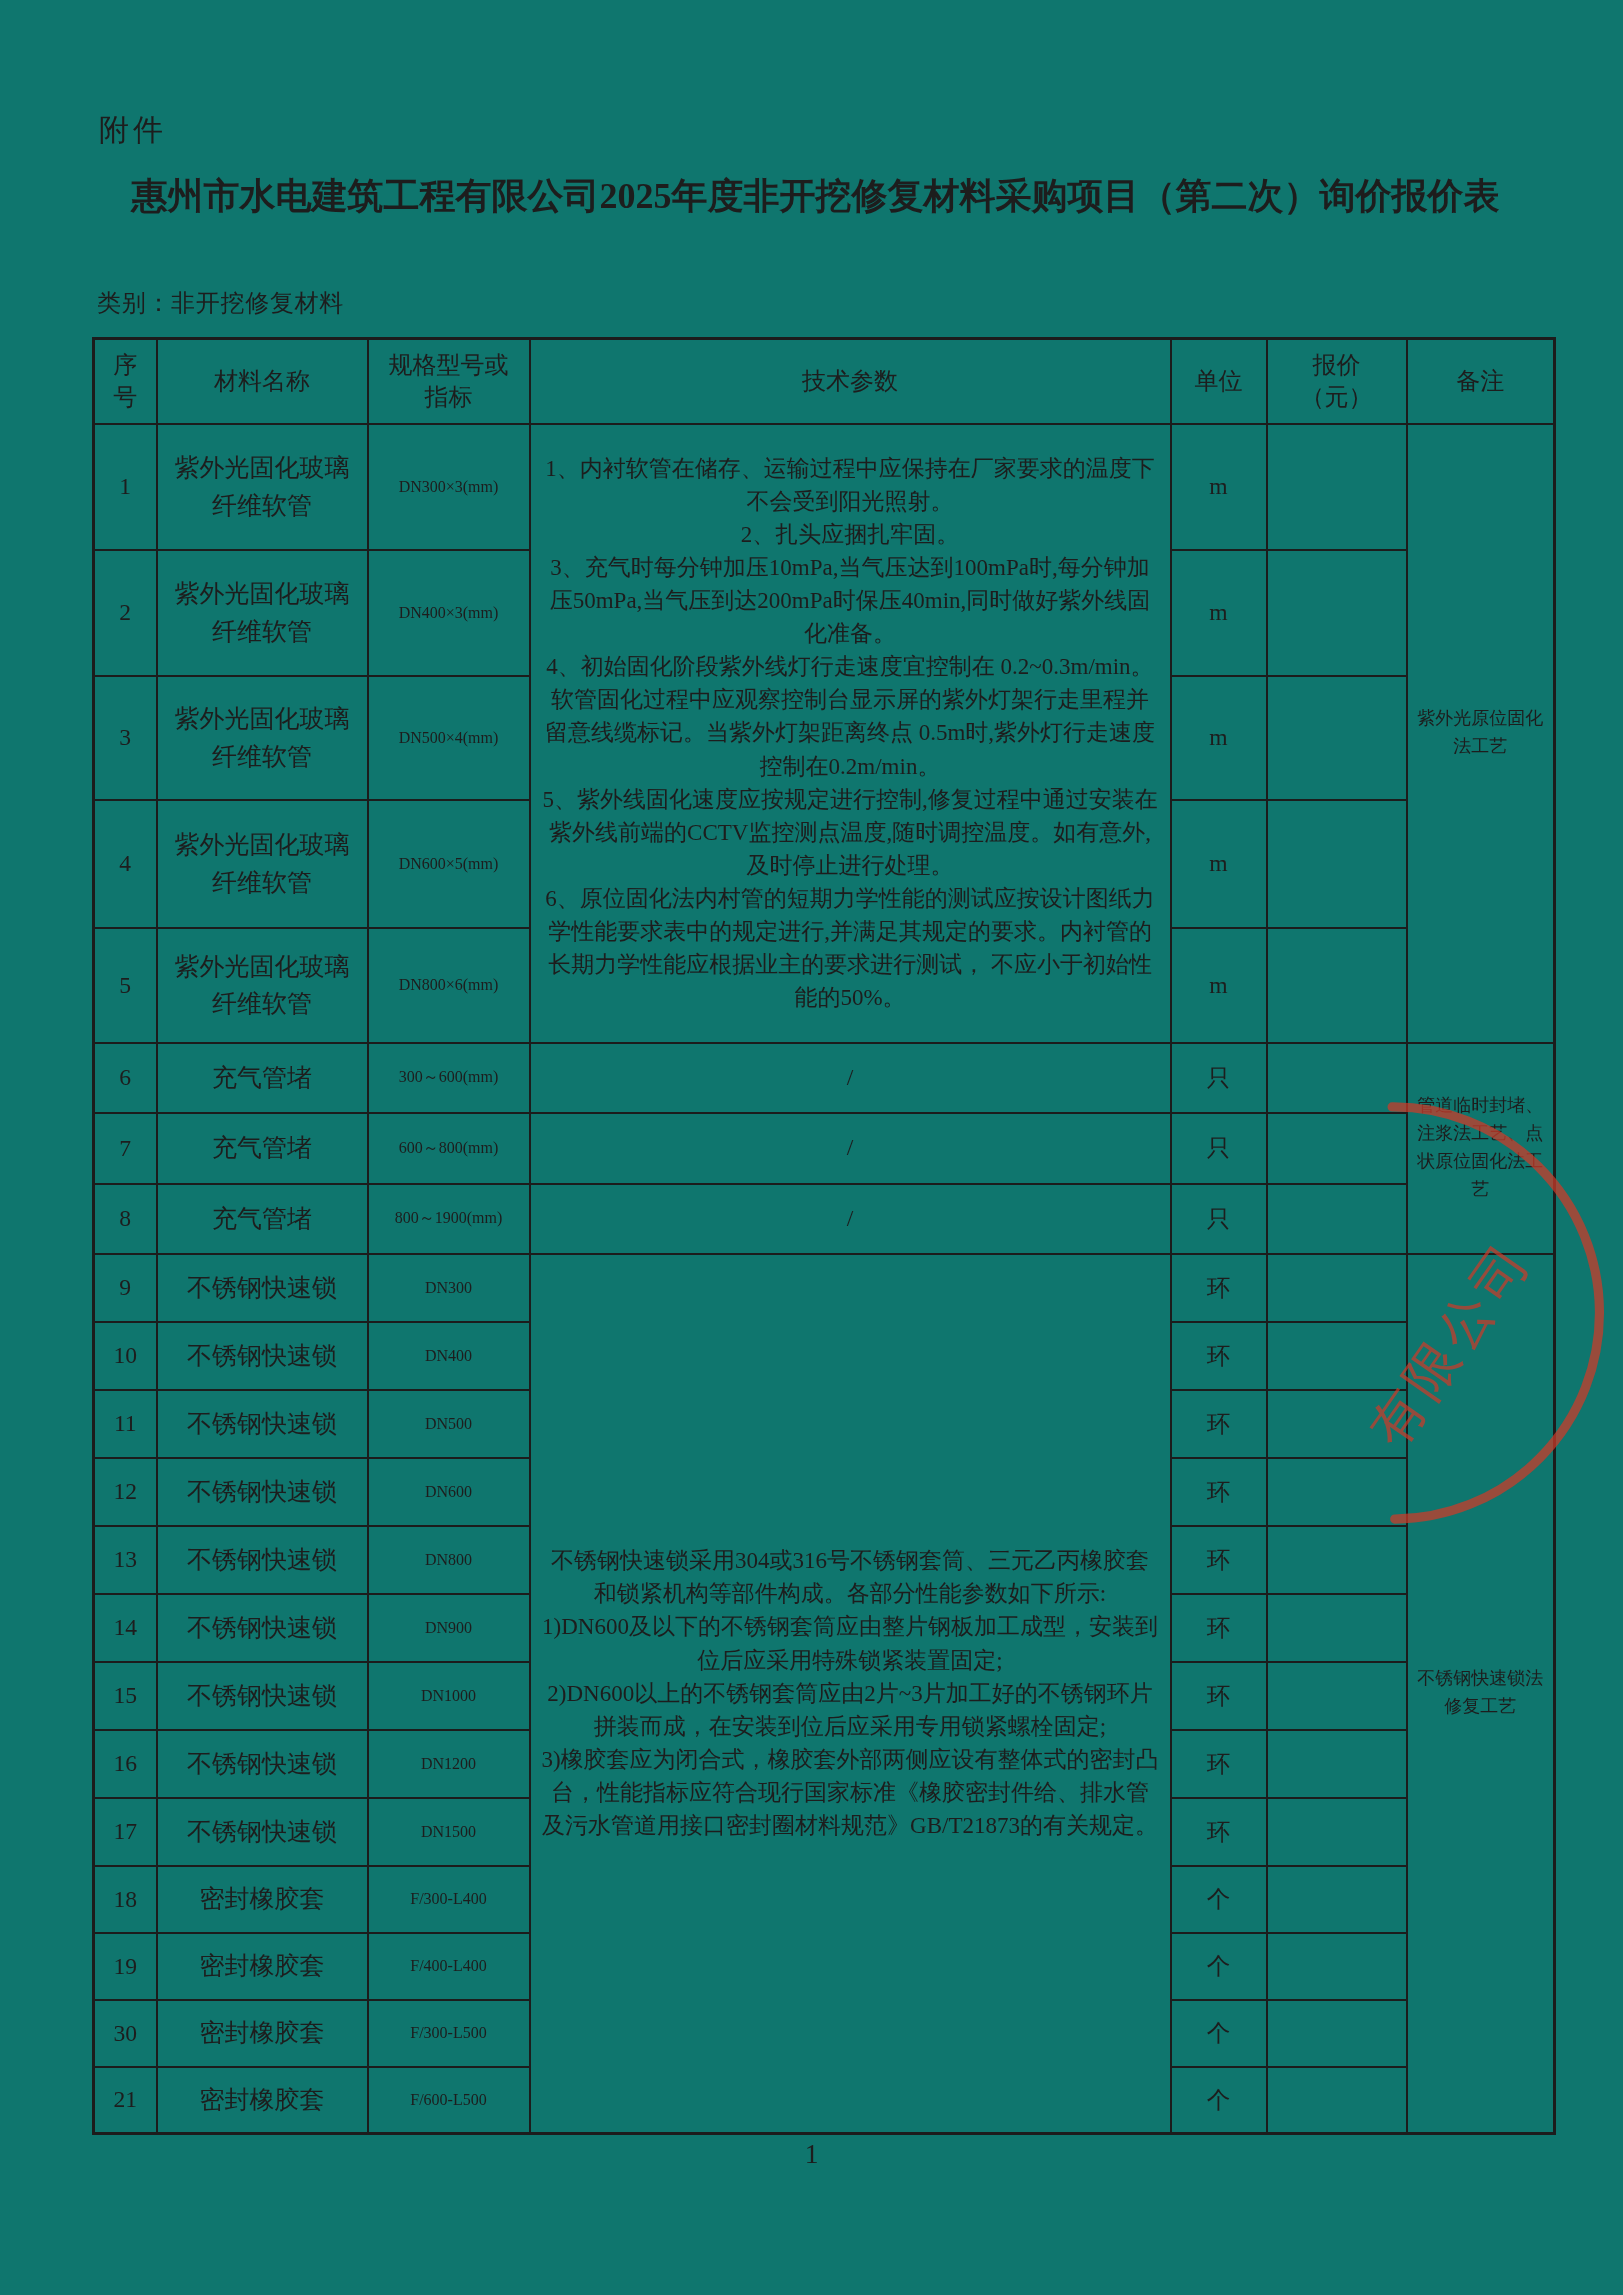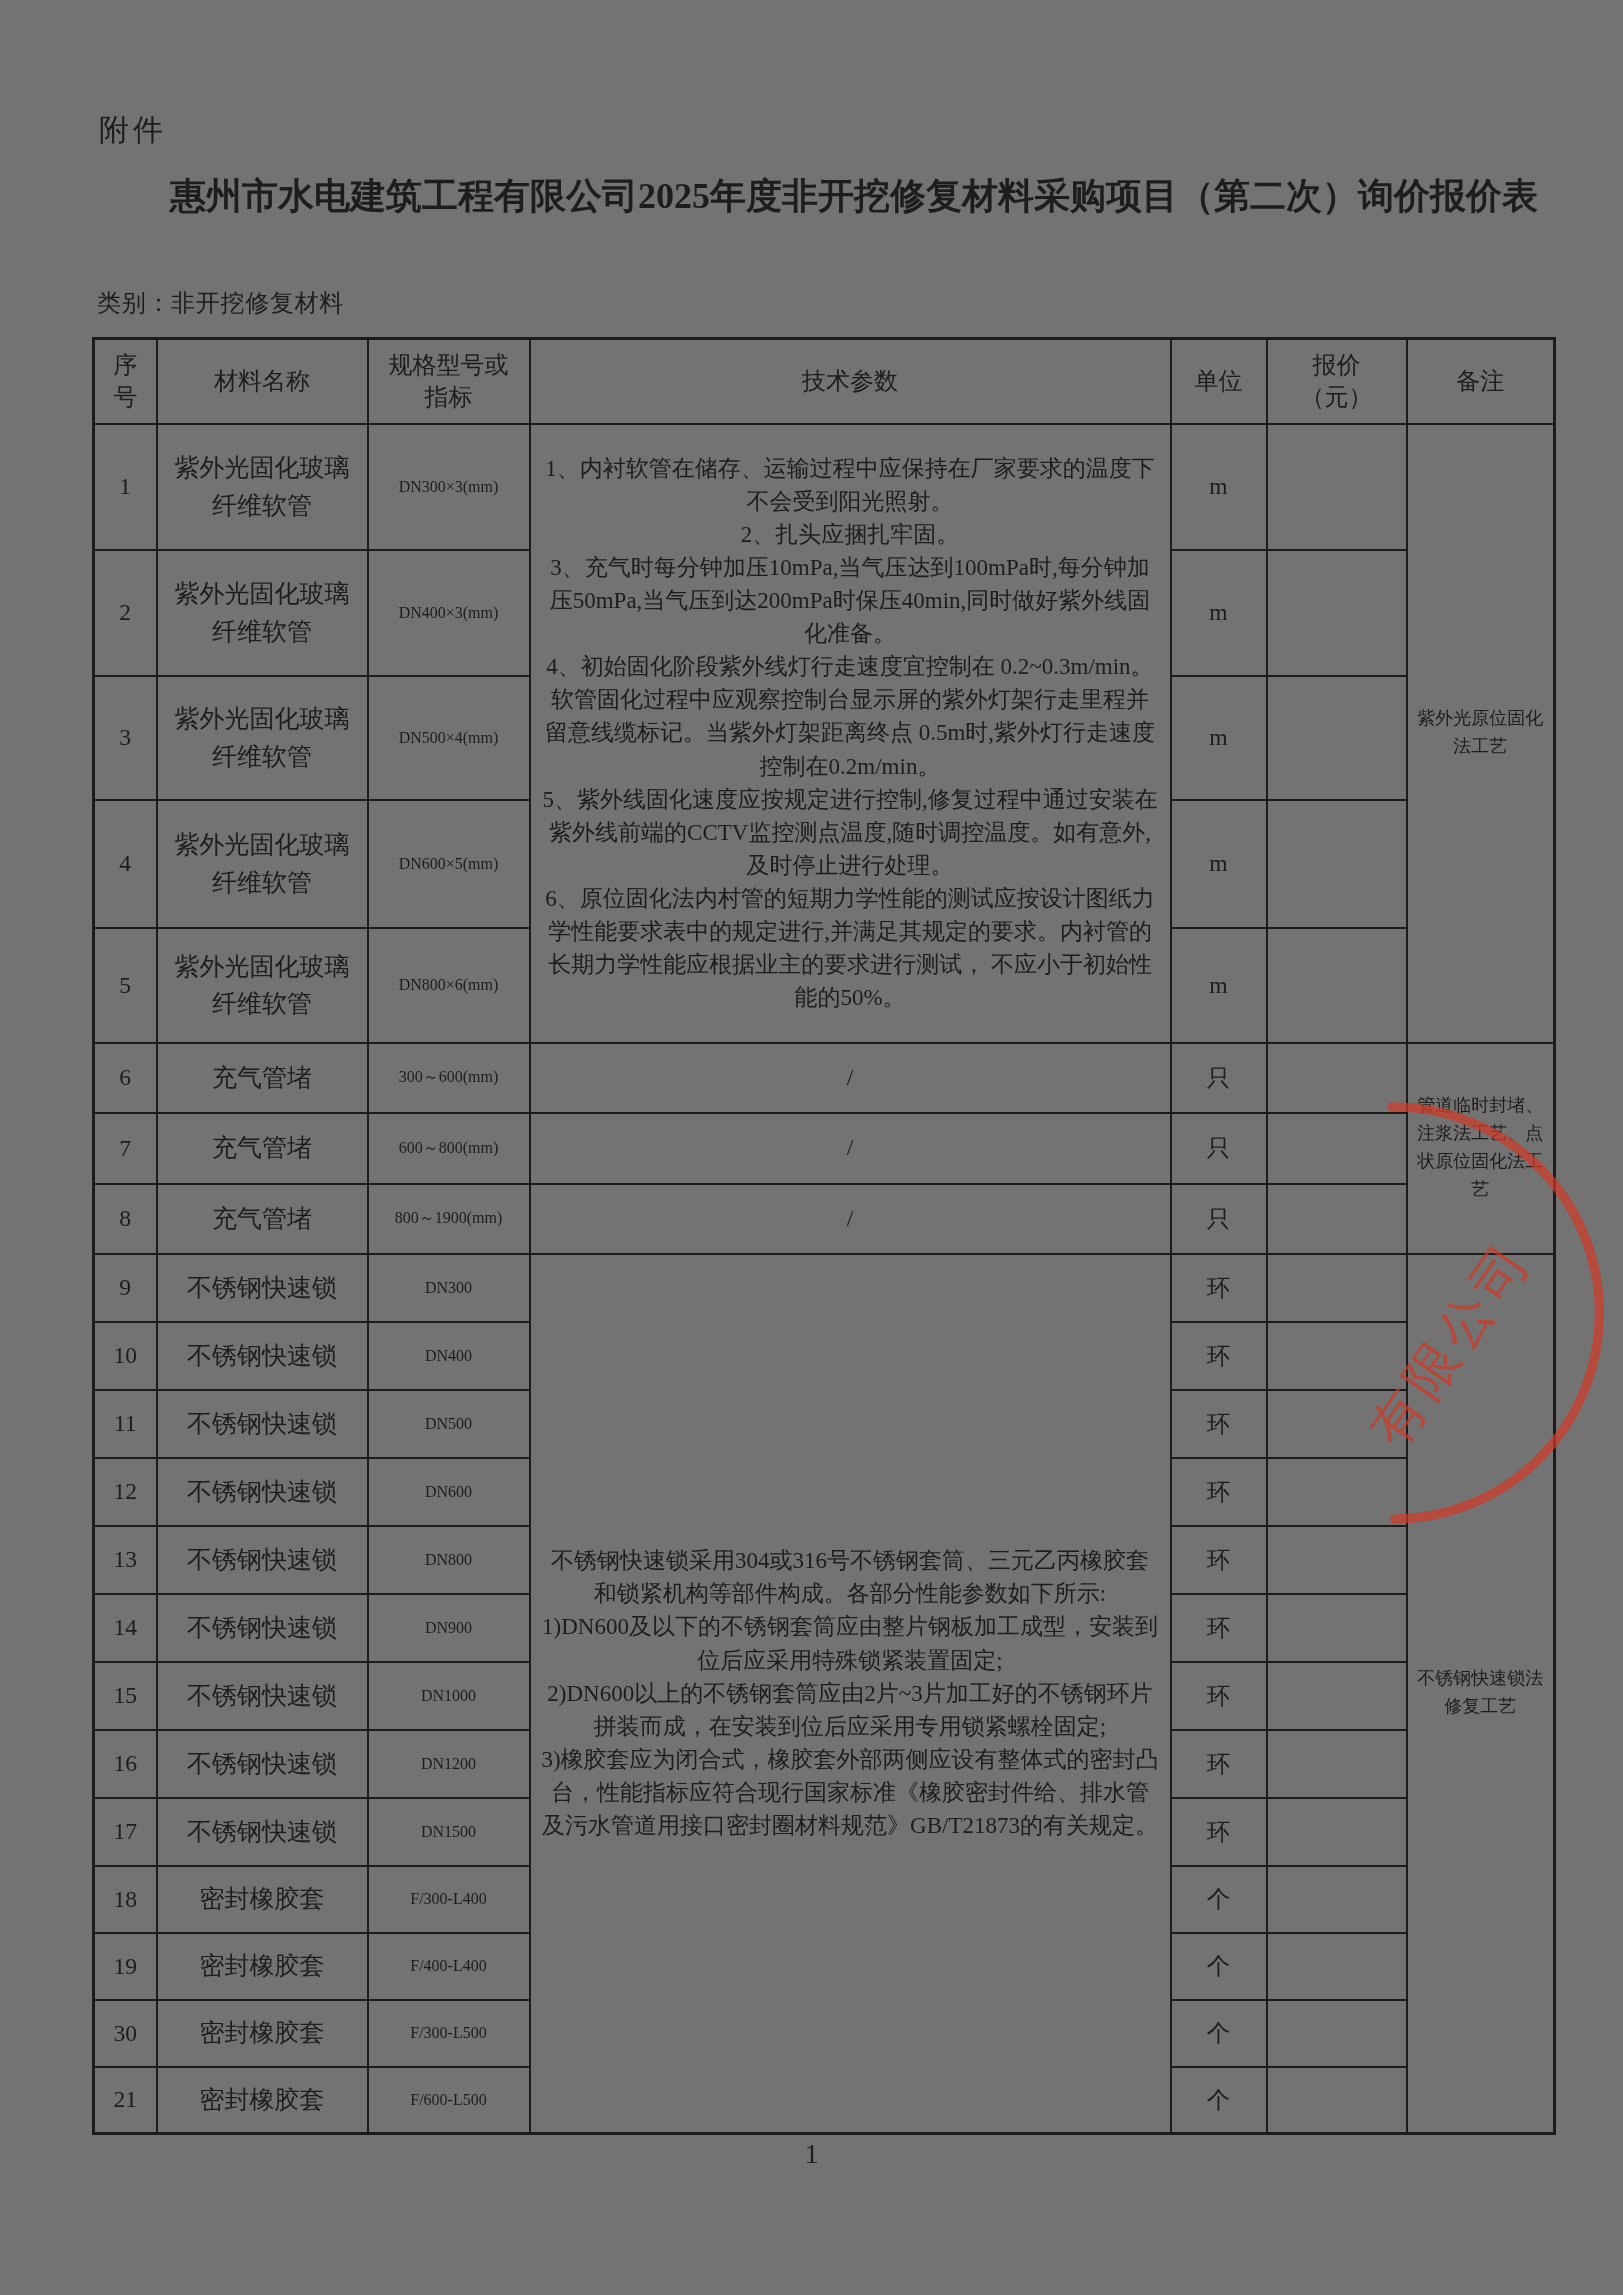--- a/index.html
+++ b/index.html
@@ -6,7 +6,7 @@
   .page{
     position:relative;
     width:1623px;height:2295px;
-    background:#737373;
+    background:#0f766e;
     overflow:hidden;
     font-family:"Liberation Serif","DejaVu Serif",serif;
     color:#1d1d1d;

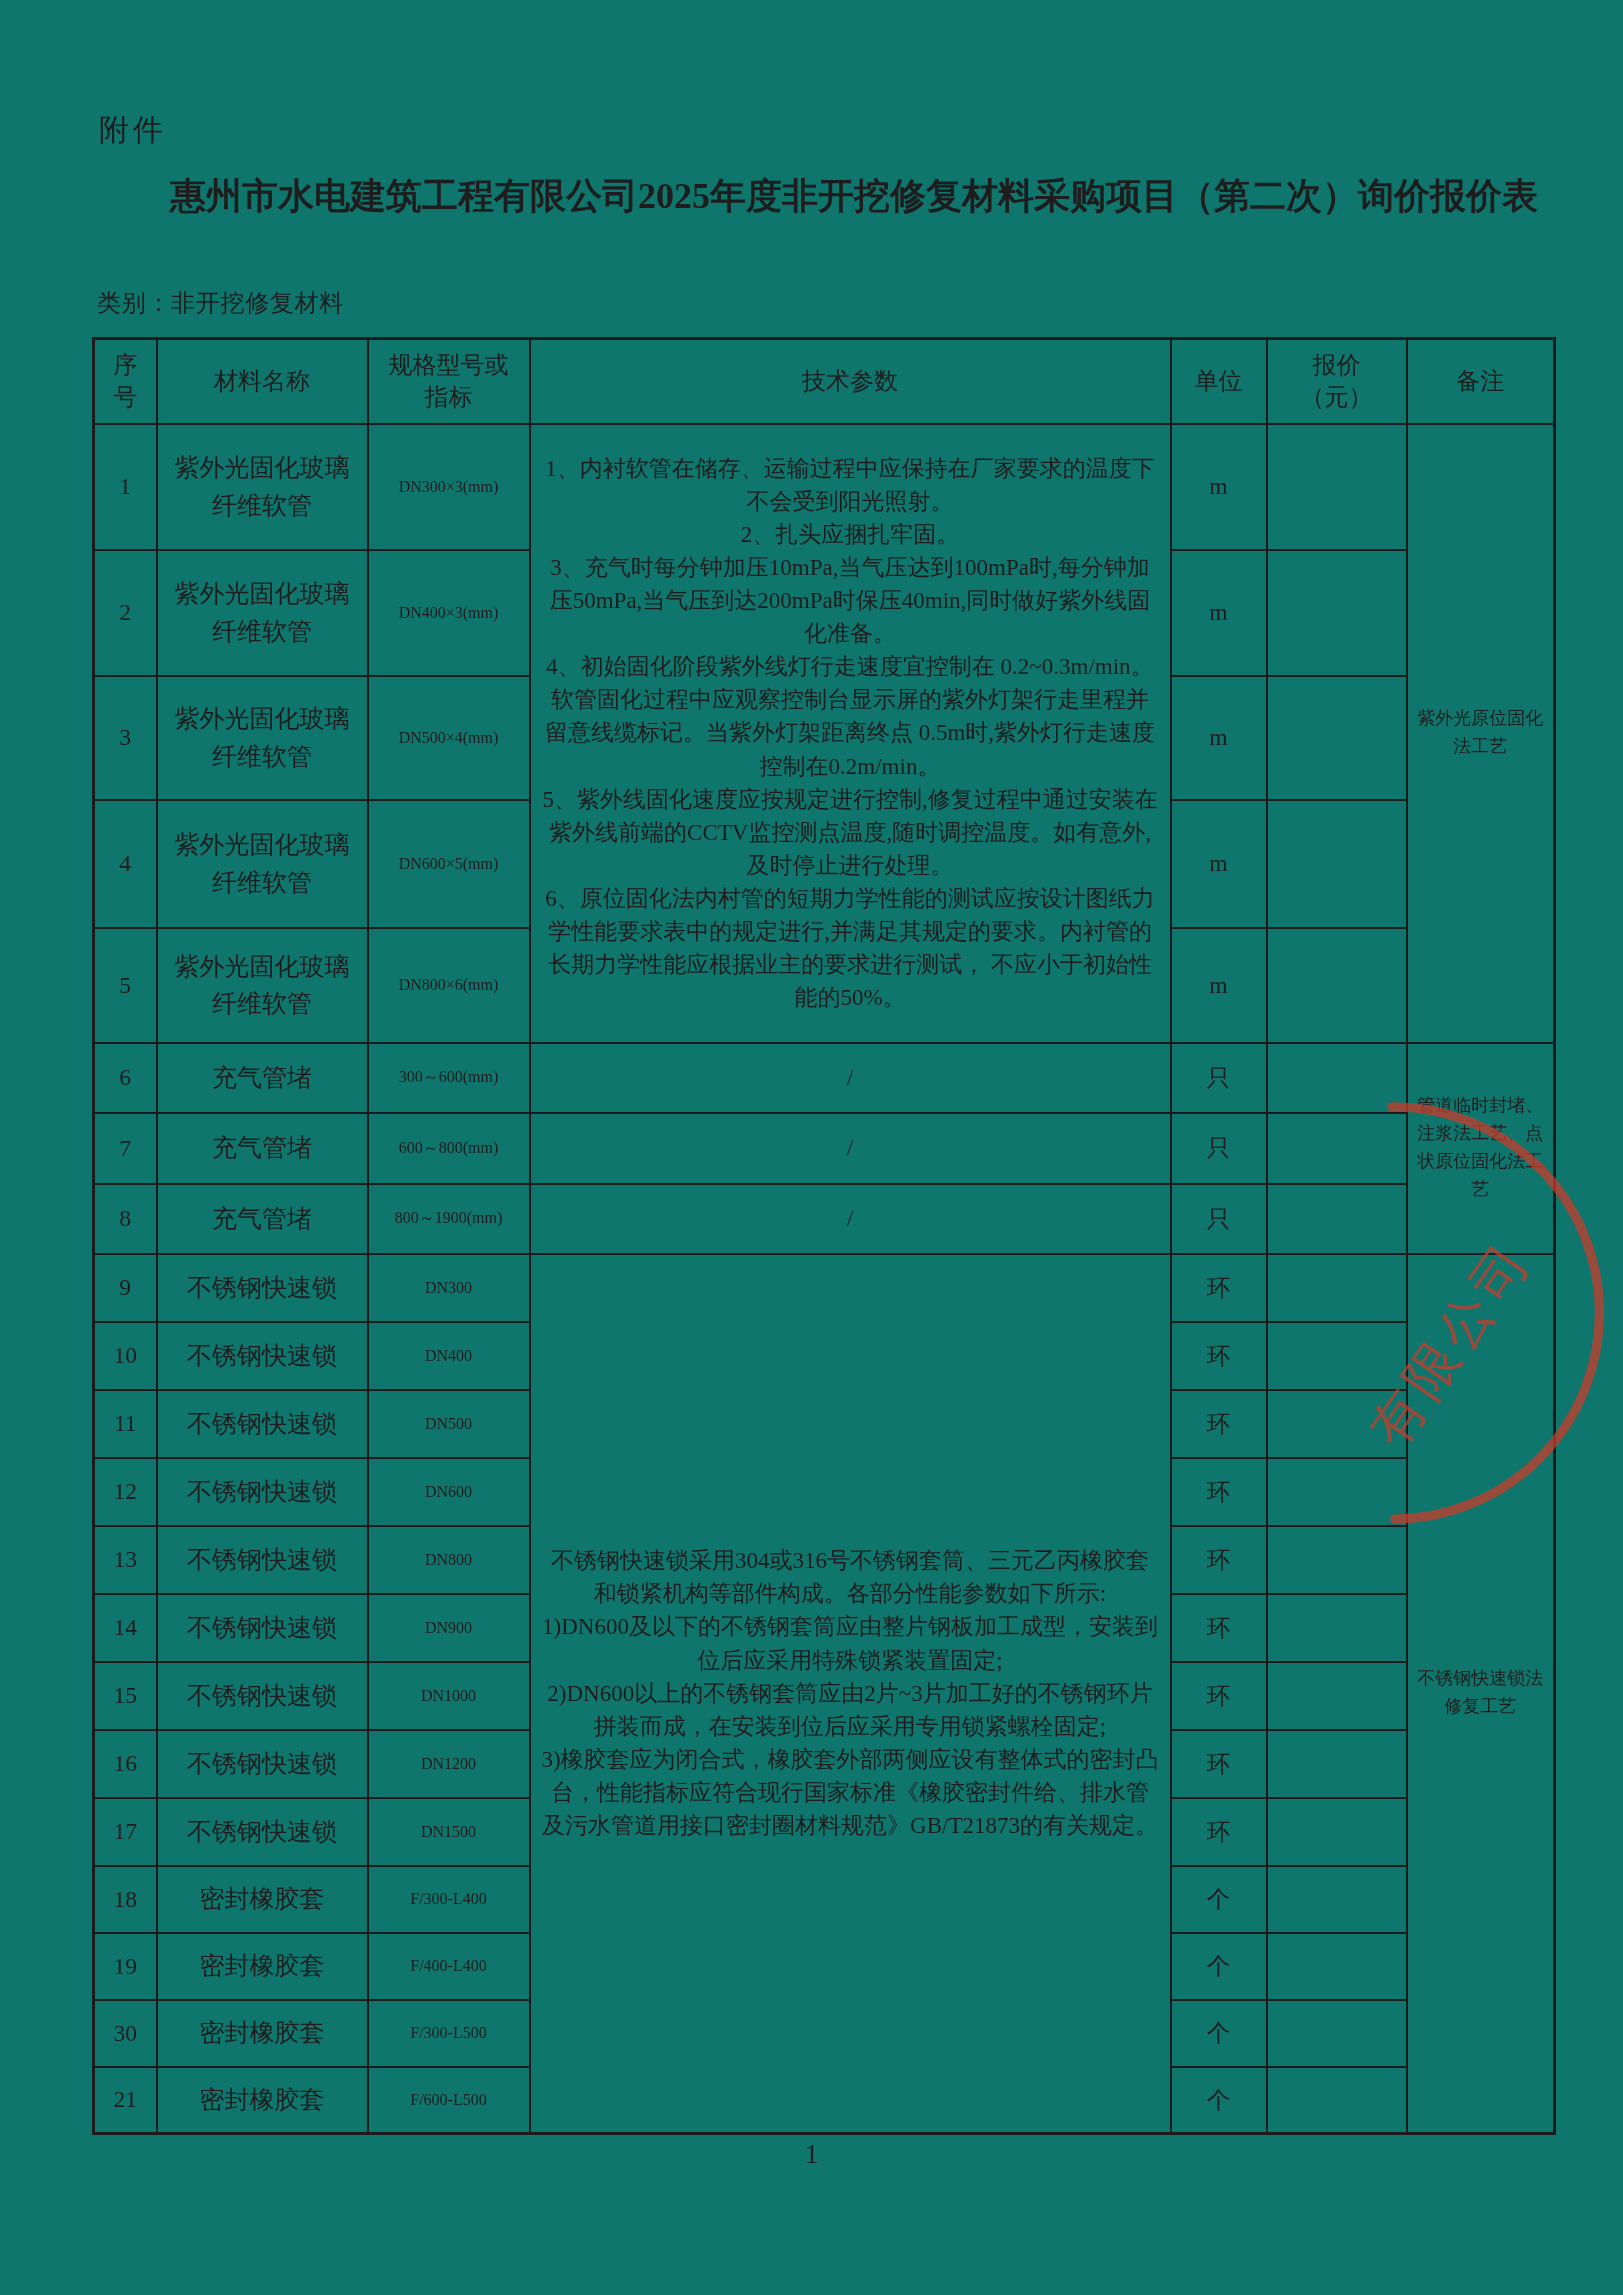--- a/index.html
+++ b/index.html
@@ -16,9 +16,9 @@
     font-size:30px;letter-spacing:3.9px;
   }
   .title{
-    position:absolute;left:79px;top:169px;width:1459px;
+    position:absolute;left:86px;top:169px;width:1459px;
     font-size:36px;font-weight:700;line-height:1.55;
-    text-align:right;
+    text-align:center;
   }
   .category{
     position:absolute;left:97px;top:287px;

